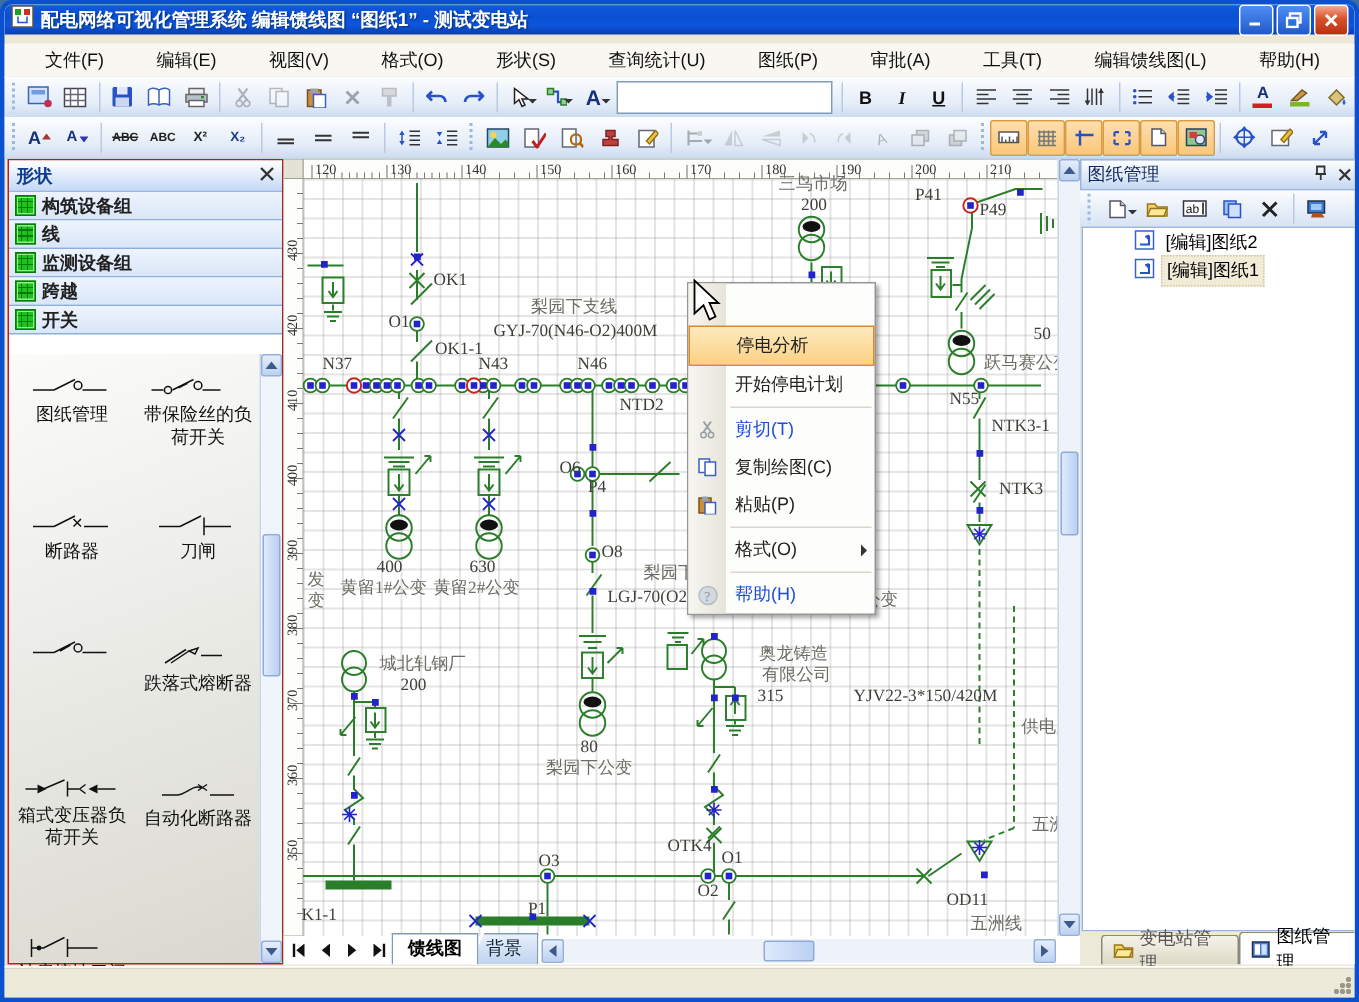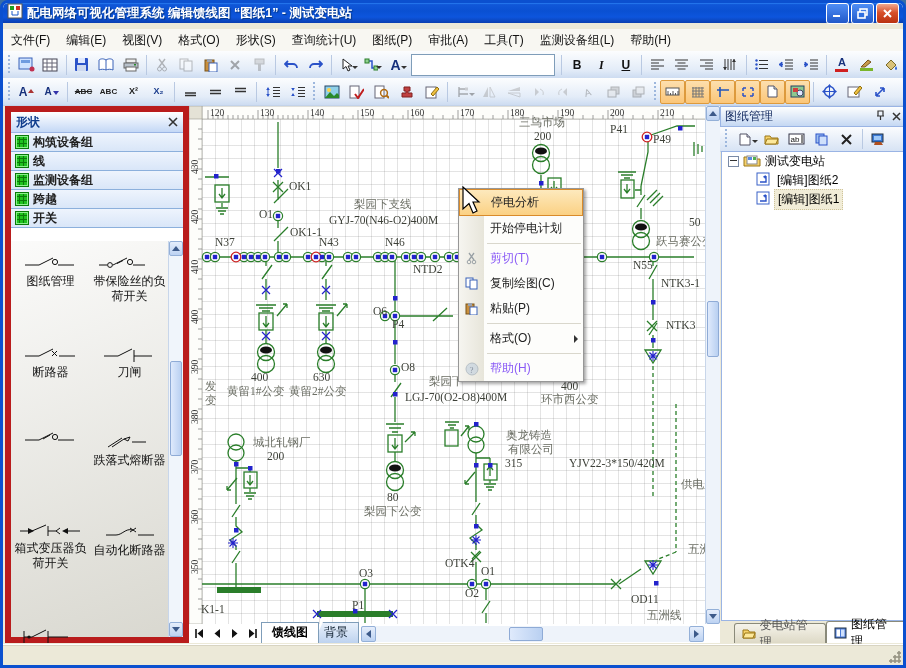--- a/index.html
+++ b/index.html
@@ -15,7 +15,7 @@
   .tbtn svg{display:block}
   
   .menubar{position:absolute;left:0;top:26px;right:0;height:22px;background:#f8f7f2;border-bottom:1px solid #d8d5c8;display:flex;align-items:center;font-size:12px;color:#111;}
-  .menubar span{padding:3px 8px;cursor:default;}
+  .menubar span{padding:3px 8px;cursor:default;margin-left:19px;}
   
   .toolbar{position:absolute;left:0;right:0;height:27px;background:linear-gradient(#fcfdfe,#e3ecf8 70%,#cddcf1);border-bottom:1px solid #c3d3e9;display:flex;align-items:center;padding-left:2px;}
   .tb1{top:48px}.tb2{top:75px}

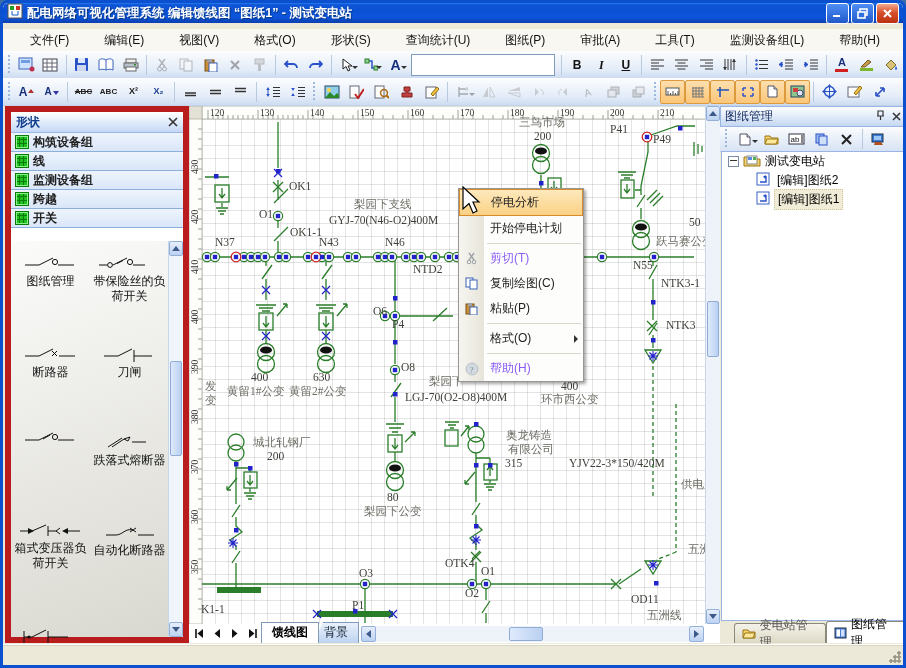--- a/index.html
+++ b/index.html
@@ -138,7 +138,7 @@
     <span>图纸(P)</span>
     <span>审批(A)</span>
     <span>工具(T)</span>
-    <span>监测设备组(L)</span>
+    <span>编辑馈线图(L)</span>
     <span>帮助(H)</span>
   </div>
 

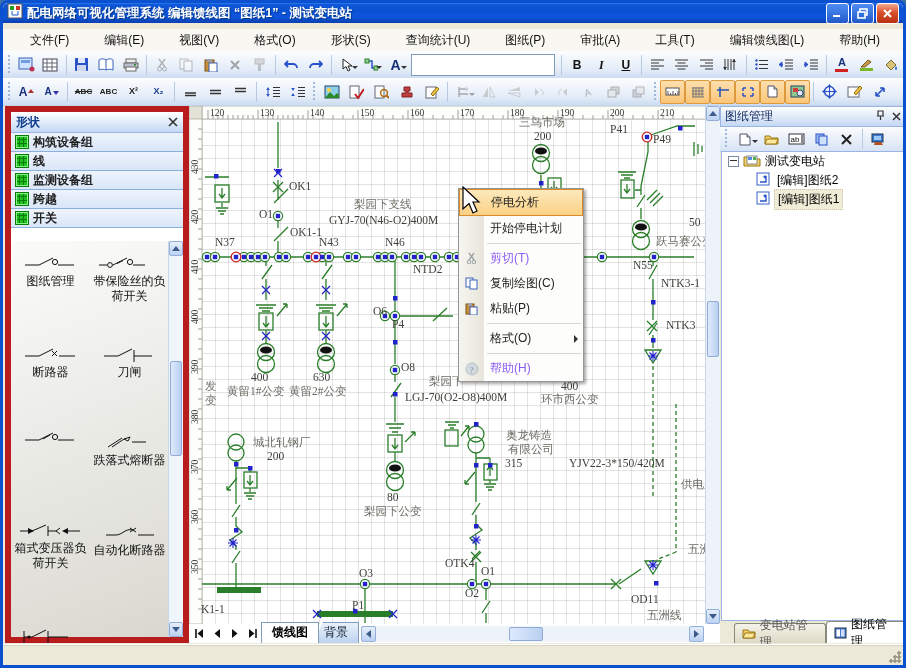--- a/index.html
+++ b/index.html
@@ -29,7 +29,7 @@
   .combo{width:138px;height:18px;border:1px solid #7f9db9;background:#fff;margin:0 3px;font-size:11px;}
   .uline{text-decoration:underline}
   
-  .lpanel{position:absolute;left:2px;top:103px;width:184px;height:537px;border:6px solid #b91c1c;background:#fff;box-sizing:border-box;}
+  .lpanel{position:absolute;left:2px;top:103px;width:184px;height:537px;border:1px solid #b91c1c;background:#fff;box-sizing:border-box;}
   .lp-head{height:20px;background:linear-gradient(#ffffff,#c4d8f6);display:flex;align-items:center;padding:0 5px;border-bottom:1px solid #9ab4e4;}
   .lp-head b{flex:1;color:#0f3c8c;font-size:12px;}
   .lp-group{height:18px;display:flex;align-items:center;gap:4px;padding:0 4px;background:linear-gradient(#eef4fd,#d9e6f8);border-bottom:1px solid #8cb0dc;font-size:12px;font-weight:bold;color:#222;}

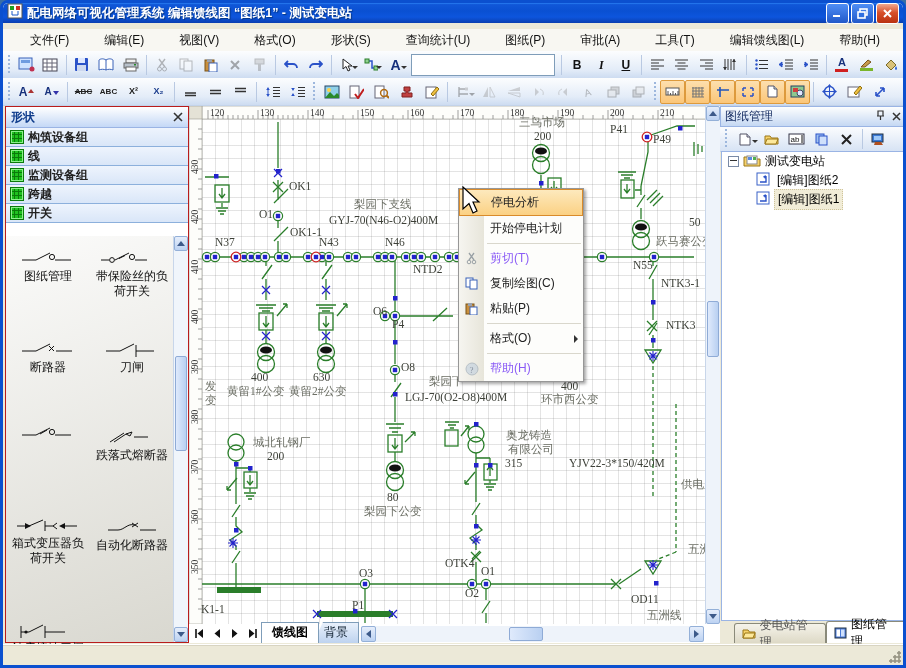--- a/index.html
+++ b/index.html
@@ -1060,16 +1060,6 @@
         </span>
     </div>
     <div class="rp-tree">
-      <div class="tnode">
-        <span class="expander"></span>
-        <span><svg width="18" height="14">
-              <path d="M1 4 h6 l1.5 2 H17 V13 H1 Z" fill="#f6d26a" stroke="#9a7718"></path>
-              <rect x="4" y="3" width="10" height="8" fill="#fff" stroke="#888"></rect>
-              <rect x="5" y="4" width="4" height="3" fill="#5a8ae0"></rect>
-              <rect x="10" y="4" width="3" height="3" fill="#50b050"></rect>
-            </svg></span>
-        <span class="lbl">测试变电站</span>
-      </div>
       <div class="tnode tchild">
           <span><svg width="14" height="14">
               <rect x="1" y="1" width="12" height="12" fill="#fff" stroke="#3a62c8"></rect>

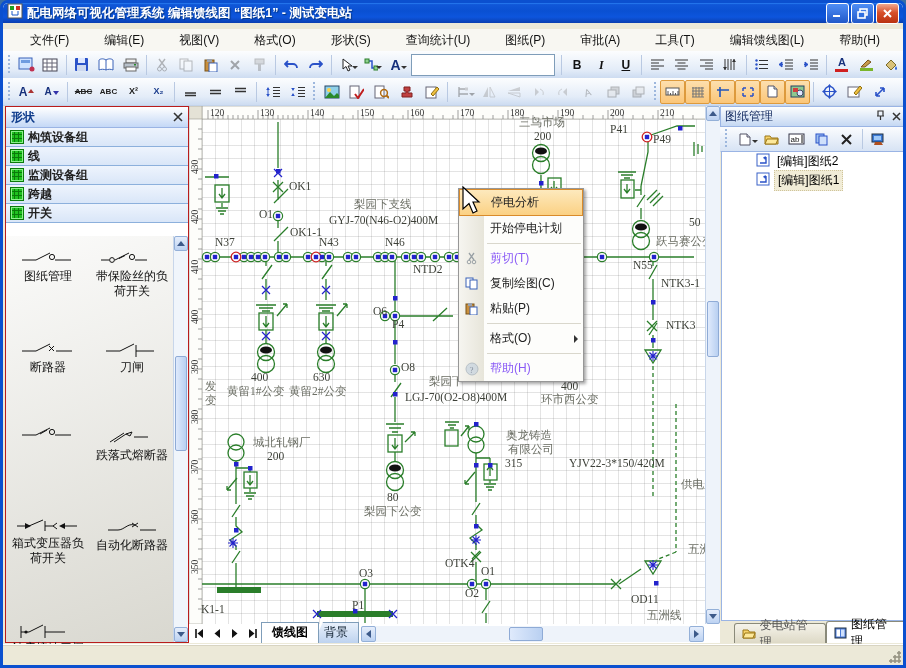--- a/index.html
+++ b/index.html
@@ -63,7 +63,7 @@
   .cmenu{position:absolute;left:455px;top:185px;width:124px;background:#fdfdfb;border:1px solid #979797;box-shadow:2px 2px 3px rgba(0,0,0,.35);z-index:30;font-size:12px;color:#222;}
   .cmenu::before{content:"";position:absolute;left:0;top:0;bottom:0;width:25px;background:linear-gradient(to right,#f6f5f0,#e7e5da);}
   .ci{position:relative;height:25px;display:flex;align-items:center;padding-left:31px;padding-right:6px;}
-  .ci.hl{background:linear-gradient(#fde9bd,#fbd184);border:1px solid #d98b2b;box-sizing:border-box;height:27px;}
+  .ci.hl{background:linear-gradient(#fde9bd,#fbd184);border:1px solid #d98b2b;box-sizing:border-box;height:27px;margin-top:28px;}
   .ci.dis{color:#8b5cf6;}
   .ci .mico{position:absolute;left:4px;top:4px;width:17px;height:17px;display:flex;align-items:center;justify-content:center;}
   .ci .sub{position:absolute;right:5px;top:9px;width:0;height:0;border-top:4px solid transparent;border-bottom:4px solid transparent;border-left:4px solid #333;}

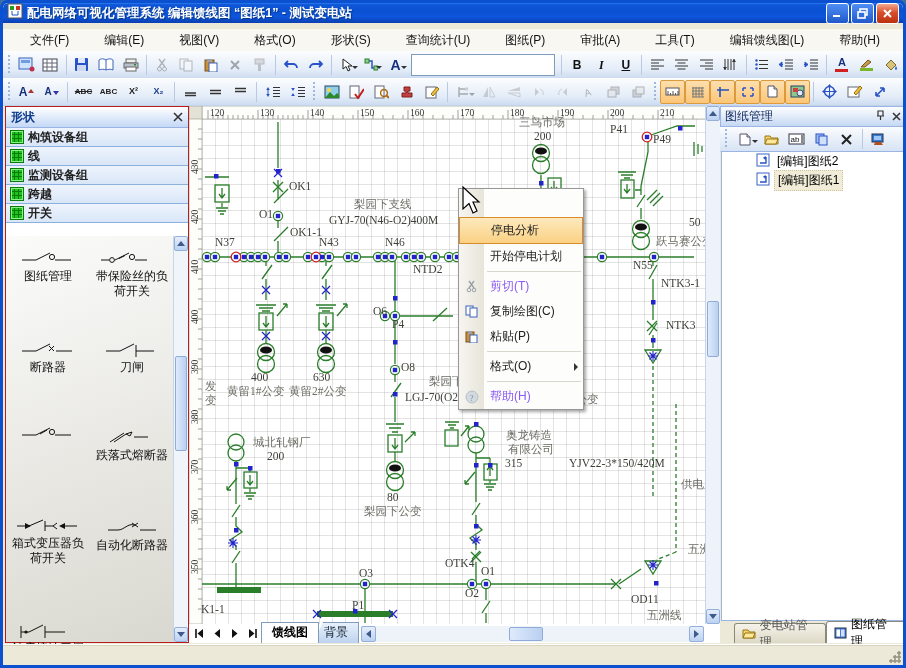--- a/index.html
+++ b/index.html
@@ -64,7 +64,7 @@
   .cmenu::before{content:"";position:absolute;left:0;top:0;bottom:0;width:25px;background:linear-gradient(to right,#f6f5f0,#e7e5da);}
   .ci{position:relative;height:25px;display:flex;align-items:center;padding-left:31px;padding-right:6px;}
   .ci.hl{background:linear-gradient(#fde9bd,#fbd184);border:1px solid #d98b2b;box-sizing:border-box;height:27px;margin-top:28px;}
-  .ci.dis{color:#8b5cf6;}
+  .ci.dis{color:#1d4ed8;}
   .ci .mico{position:absolute;left:4px;top:4px;width:17px;height:17px;display:flex;align-items:center;justify-content:center;}
   .ci .sub{position:absolute;right:5px;top:9px;width:0;height:0;border-top:4px solid transparent;border-bottom:4px solid transparent;border-left:4px solid #333;}
   .csep{height:1px;background:#d9d7cc;margin:2px 2px 2px 28px;}

